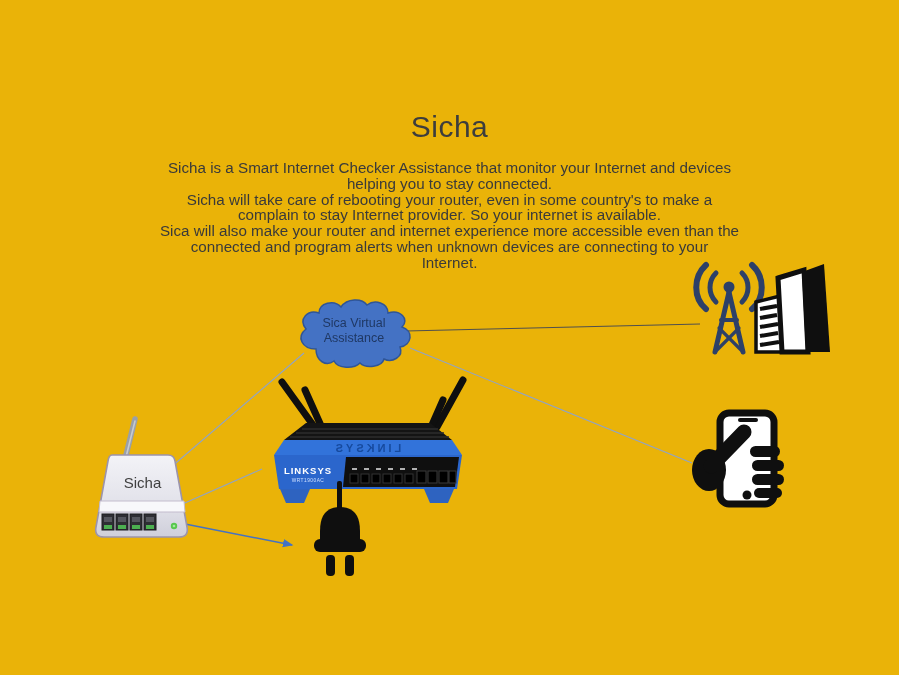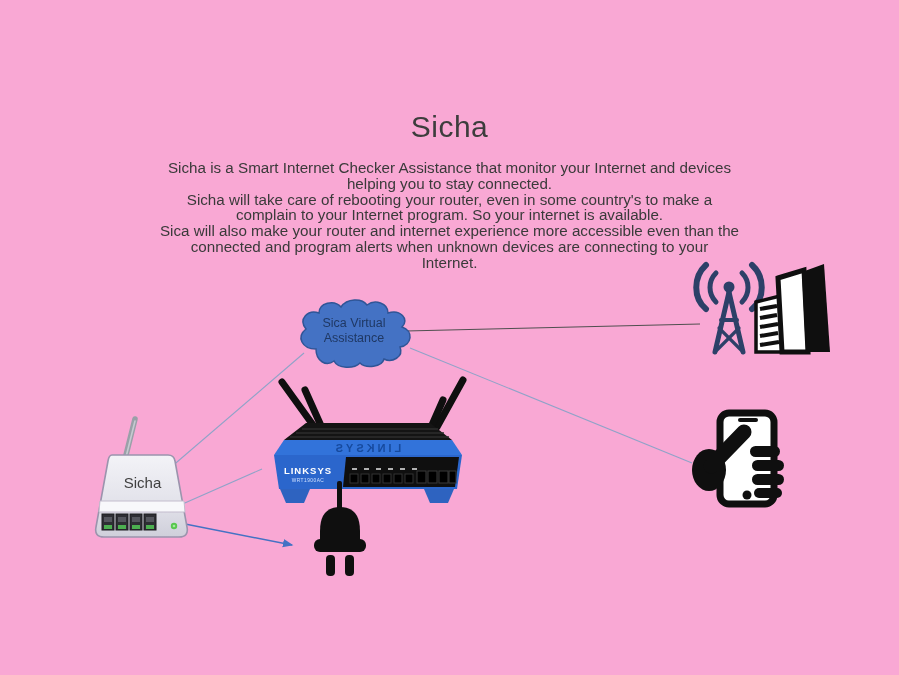--- a/index.html
+++ b/index.html
@@ -4,7 +4,7 @@
 <style>
   html,body{margin:0;padding:0;background:#fff;}
   .slide{
-    position:relative;width:899px;height:675px;background:#f9a8d4;
+    position:relative;width:899px;height:675px;background:#eab308;
     overflow:hidden;margin:0 auto;
     font-family:"Liberation Sans",sans-serif;
   }

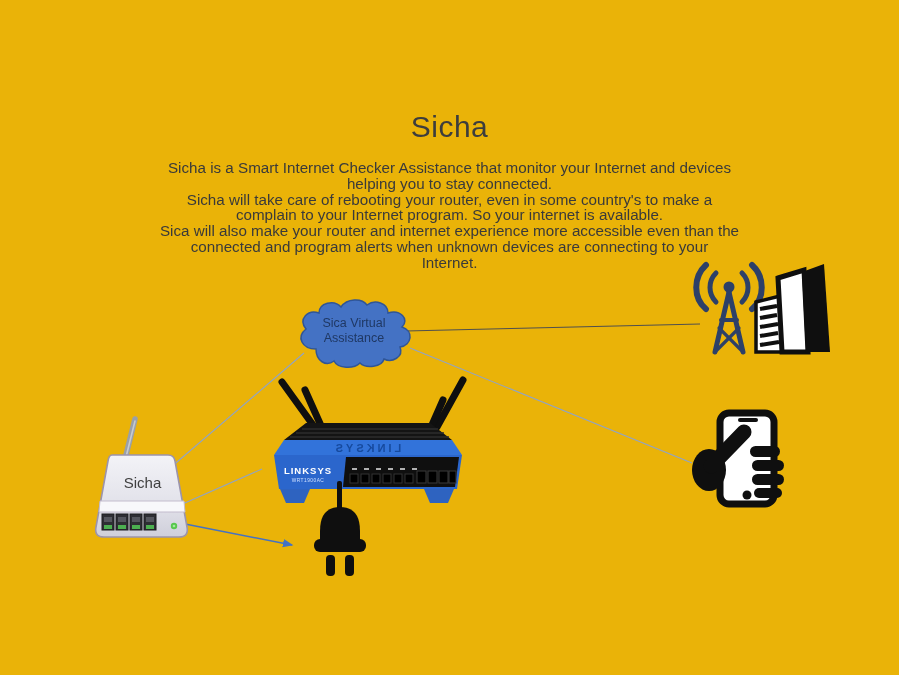--- a/index.html
+++ b/index.html
@@ -56,7 +56,7 @@
     <div class="tline">Sicha is a Smart Internet Checker Assistance that monitor your Internet and devices</div>
     <div class="tline">helping you to stay connected.</div>
     <div class="tline">Sicha will take care of rebooting your router, even in some country's to make a</div>
-    <div class="tline">complain to your Internet program. So your internet is available.</div>
+    <div class="tline">complain to stay Internet provider. So your internet is available.</div>
   </div>
 
   <div class="para p2">

